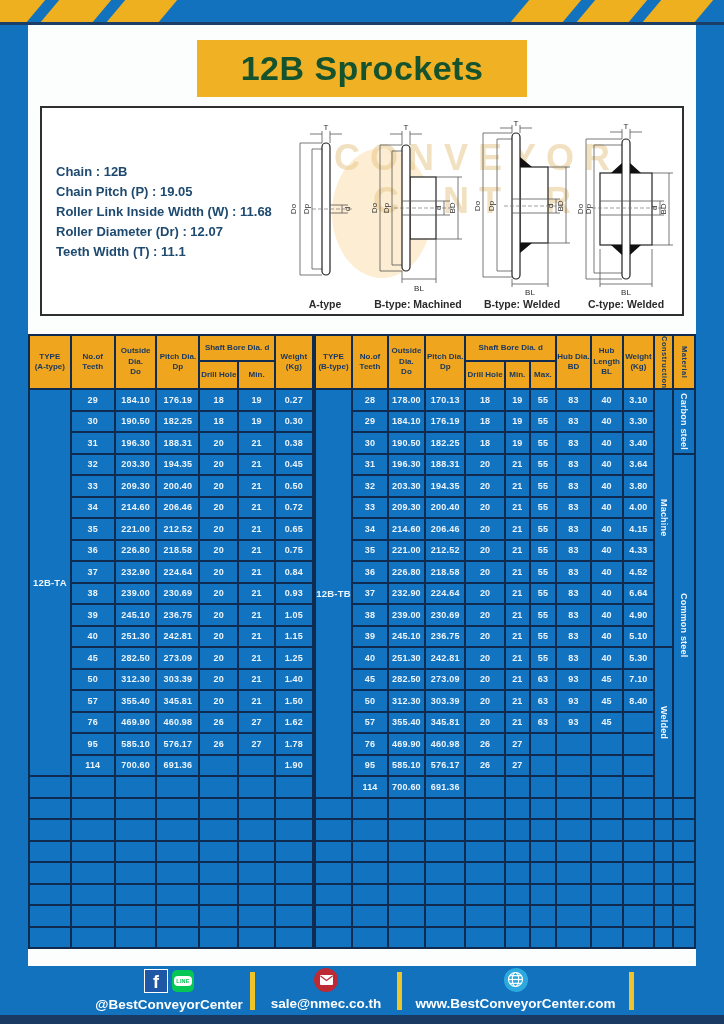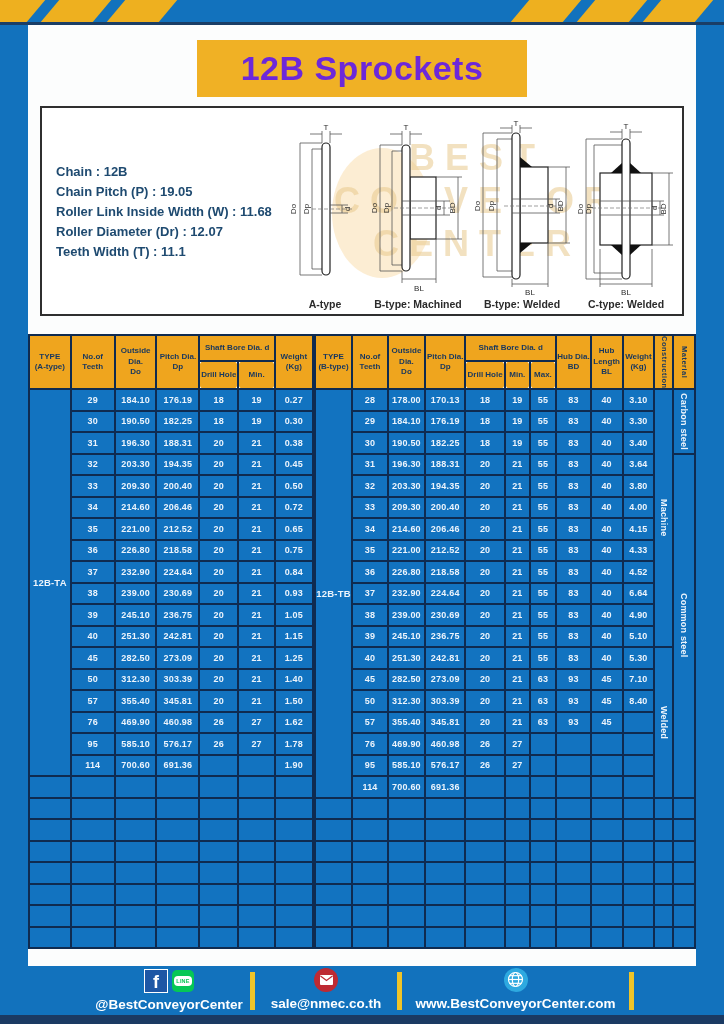--- a/index.html
+++ b/index.html
@@ -16,7 +16,7 @@
 
   .title-box{width:330px;height:57px;margin:15px auto 0 auto;background:#F0B125;
              display:flex;align-items:center;justify-content:center;}
-  .title-box span{font-size:34px;font-weight:bold;color:#6d28d9;letter-spacing:.5px;}
+  .title-box span{font-size:34px;font-weight:bold;color:#14532d;letter-spacing:.5px;}
 
   
   .spec-box{position:relative;margin:9px 12px 0 12px;height:206px;border:2px solid #2F2F2F;

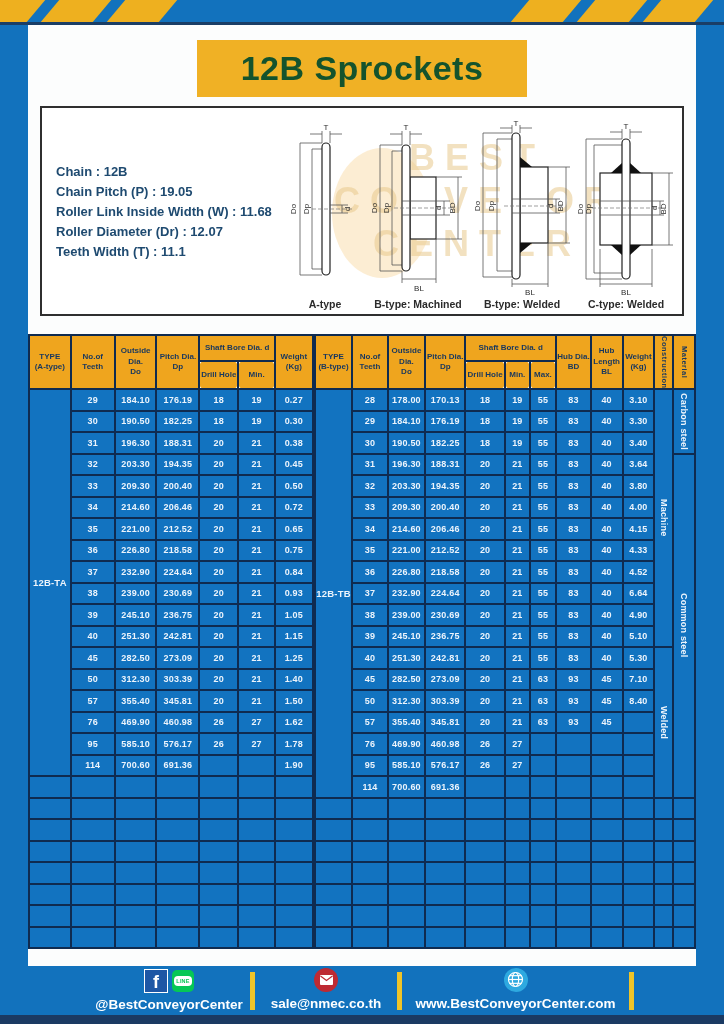--- a/index.html
+++ b/index.html
@@ -98,7 +98,6 @@
     <div class="spec-box">
       <div class="wm-blob"></div>
       <div class="watermark">
-        <div>BEST</div>
         <div>CONVEYOR</div>
         <div>CENTER</div>
       </div>

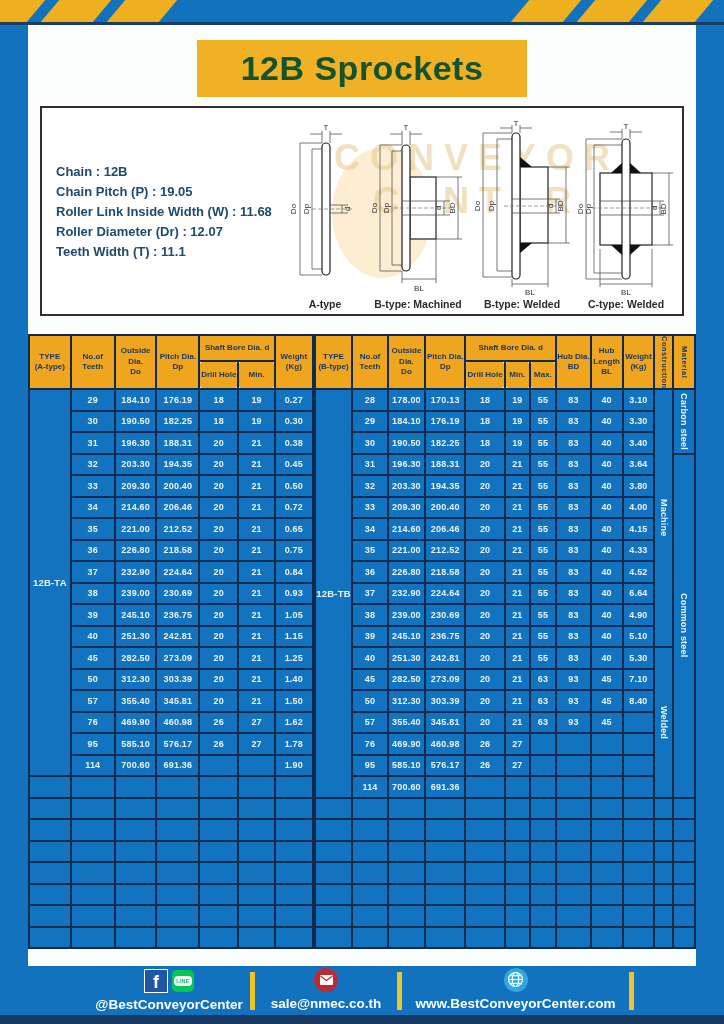--- a/index.html
+++ b/index.html
@@ -45,7 +45,7 @@
                           padding:0;overflow:hidden;}
   .sptable th{background:#EFA51E;color:#17375F;font-size:8px;font-weight:bold;line-height:1.3;}
   .sptable thead tr:first-child th{height:24px;}
-  .sptable thead tr:last-child th{height:26px;border-radius:6px;}
+  .sptable thead tr:last-child th{height:26px;}
   .sptable th div{white-space:nowrap;}
   .sptable td{background:#1273C0;color:#ECF4FC;font-size:9px;font-weight:bold;height:19.5px;
               letter-spacing:.2px;}

